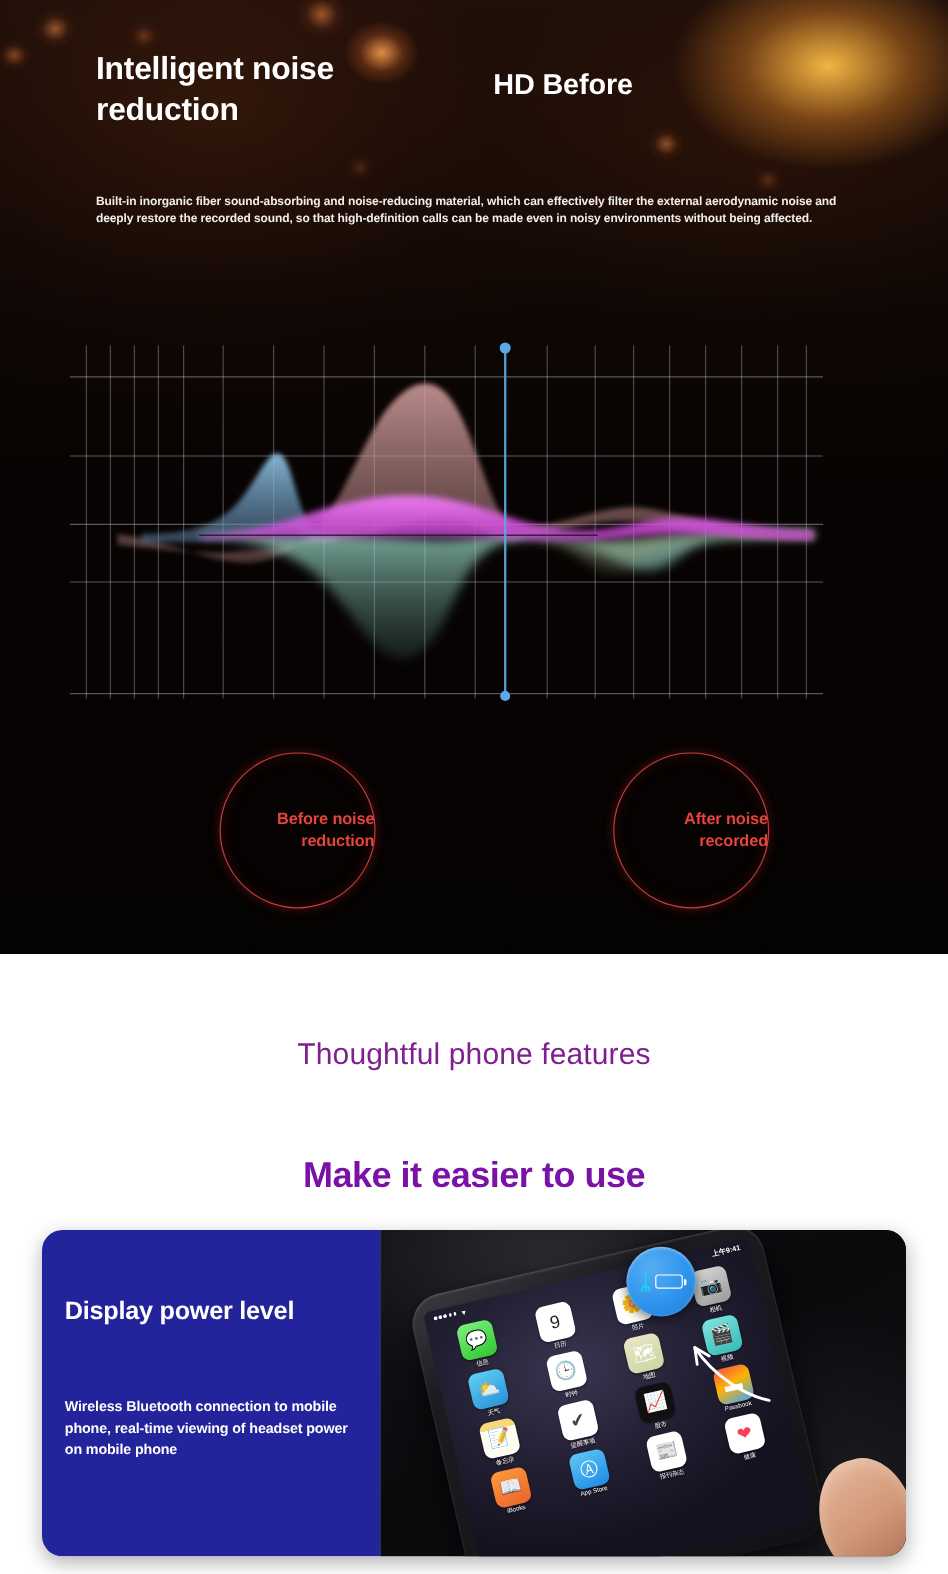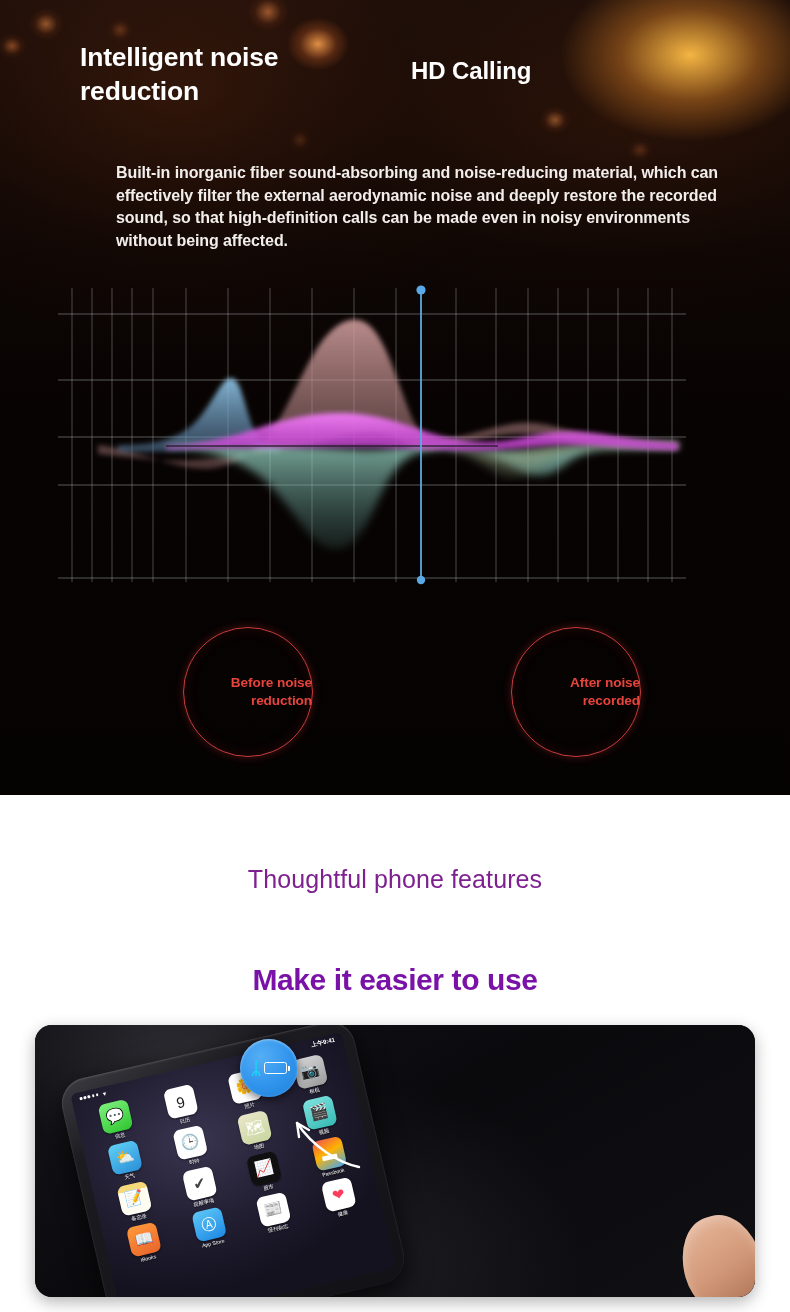--- a/index.html
+++ b/index.html
@@ -176,7 +176,7 @@
   <section class="hero">
 
     <h1 class="hero-title-1">Intelligent noise reduction</h1>
-    <h2 class="hero-title-2">HD Calling</h2>
+    <h2 class="hero-title-2">HD Before</h2>
     <p class="hero-body">Built-in inorganic fiber sound-absorbing and noise-reducing material, which can effectively filter the external aerodynamic noise and deeply restore the recorded sound, so that high-definition calls can be made even in noisy environments without being affected.</p>
 
     <div class="wave-wrap">

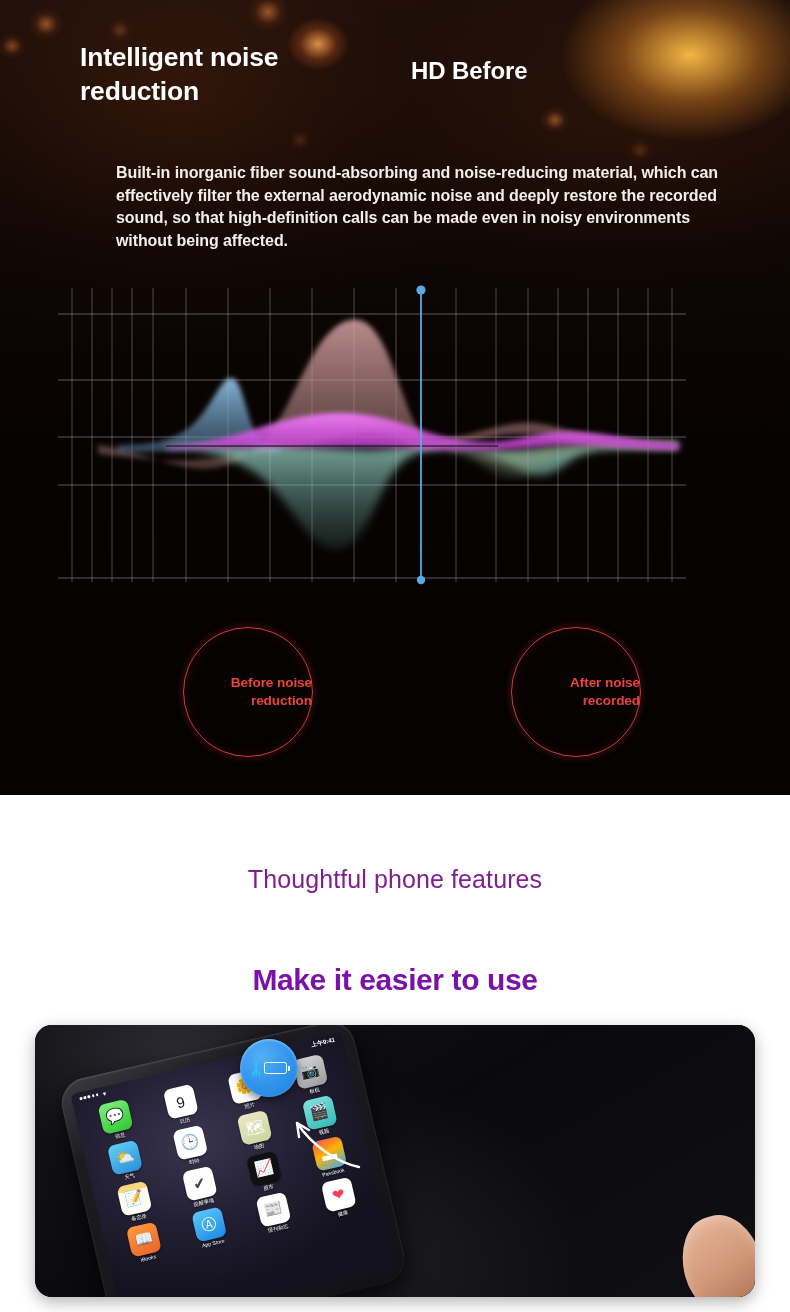--- a/index.html
+++ b/index.html
@@ -40,9 +40,8 @@
   }
   .hero-body {
     position:absolute; left:80px; top:162px; width:625px;
-    color:#f2eeec; font-size:16px; font-weight:700; line-height:1.42;
+    color:#f2eeec; font-size:10px; font-weight:700; line-height:1.42;
     letter-spacing:-0.1px;
-    margin-left:36px;
   }
 
   

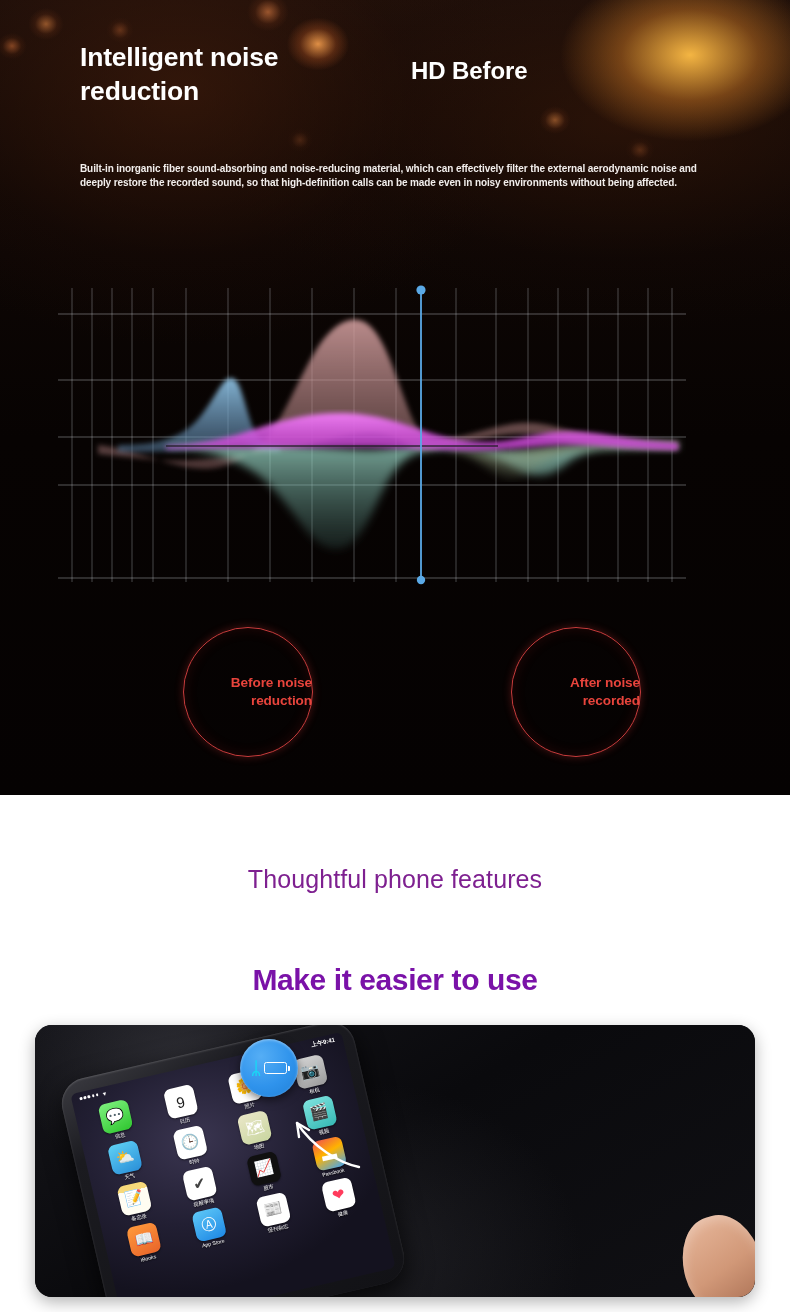--- a/index.html
+++ b/index.html
@@ -310,6 +310,10 @@
 
   <div class="card">
 
+    <div class="card-left">
+      <h3 class="card-title">Display power level</h3>
+      <p class="card-desc">Wireless Bluetooth connection to mobile phone, real-time viewing of headset power on mobile phone</p>
+    </div>
 
     <div class="card-right">
       <div class="photo-bg"></div>

